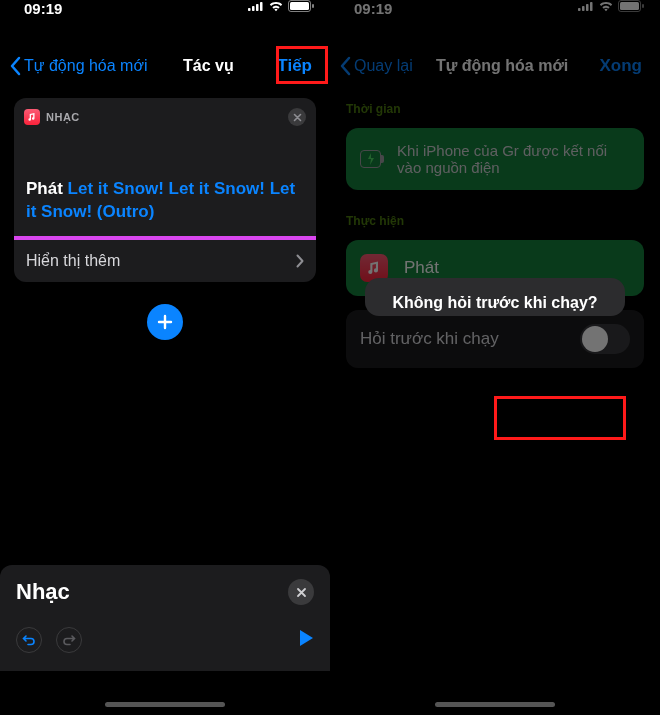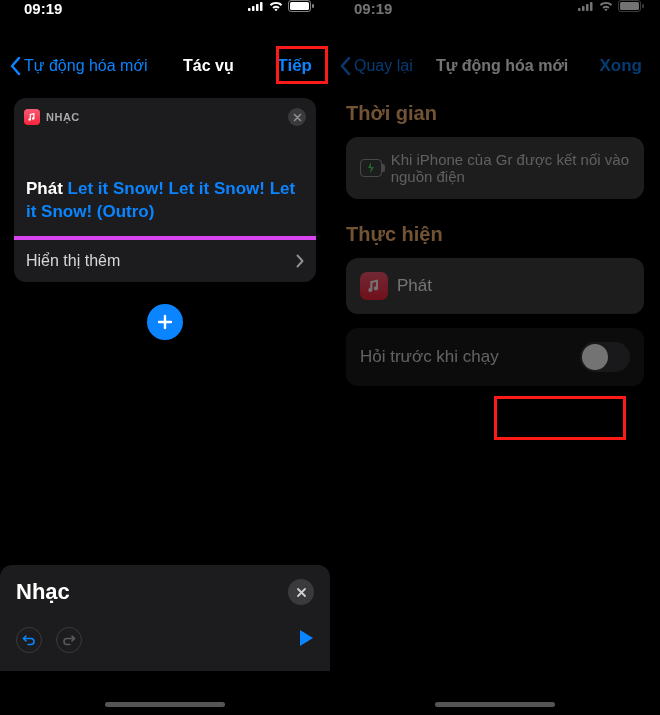--- a/index.html
+++ b/index.html
@@ -118,7 +118,7 @@
 
   
   .settings-body { padding: 4px 16px 0 16px; }
-  .section-title { font-size:20px; font-weight:700; color:#fdba74; margin-top:10px; }
+  .section-title { font-size:12px; font-weight:700; color:#4d7c0f; margin-top:10px; }
   .row-card {
     margin-top:12px;
     background:#404040; border-radius:12px;

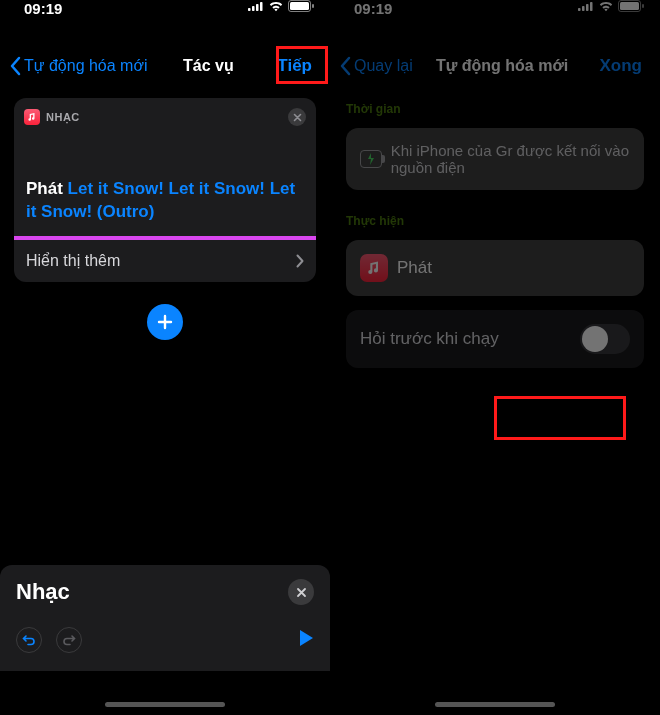--- a/index.html
+++ b/index.html
@@ -121,9 +121,9 @@
   .section-title { font-size:12px; font-weight:700; color:#4d7c0f; margin-top:10px; }
   .row-card {
     margin-top:12px;
-    background:#404040; border-radius:12px;
+    background:#15803d; border-radius:12px;
     padding:14px 14px;
-    display:flex; align-items:center; gap:9px;
+    display:flex; align-items:center; gap:16px;
     color:#d2d2d6; font-size:15px;
   }
   .charge-icon {

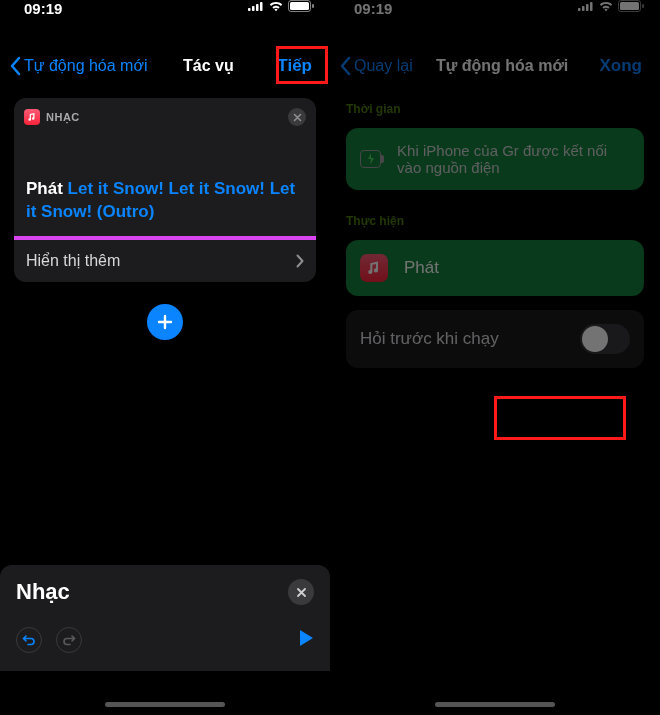--- a/index.html
+++ b/index.html
@@ -352,6 +352,7 @@
   <div class="dim"></div>
 
   <div class="alert">
+    <div class="atitle">Không hỏi trước khi chạy?</div>
   </div>
 
   <div class="home-indicator"></div>

